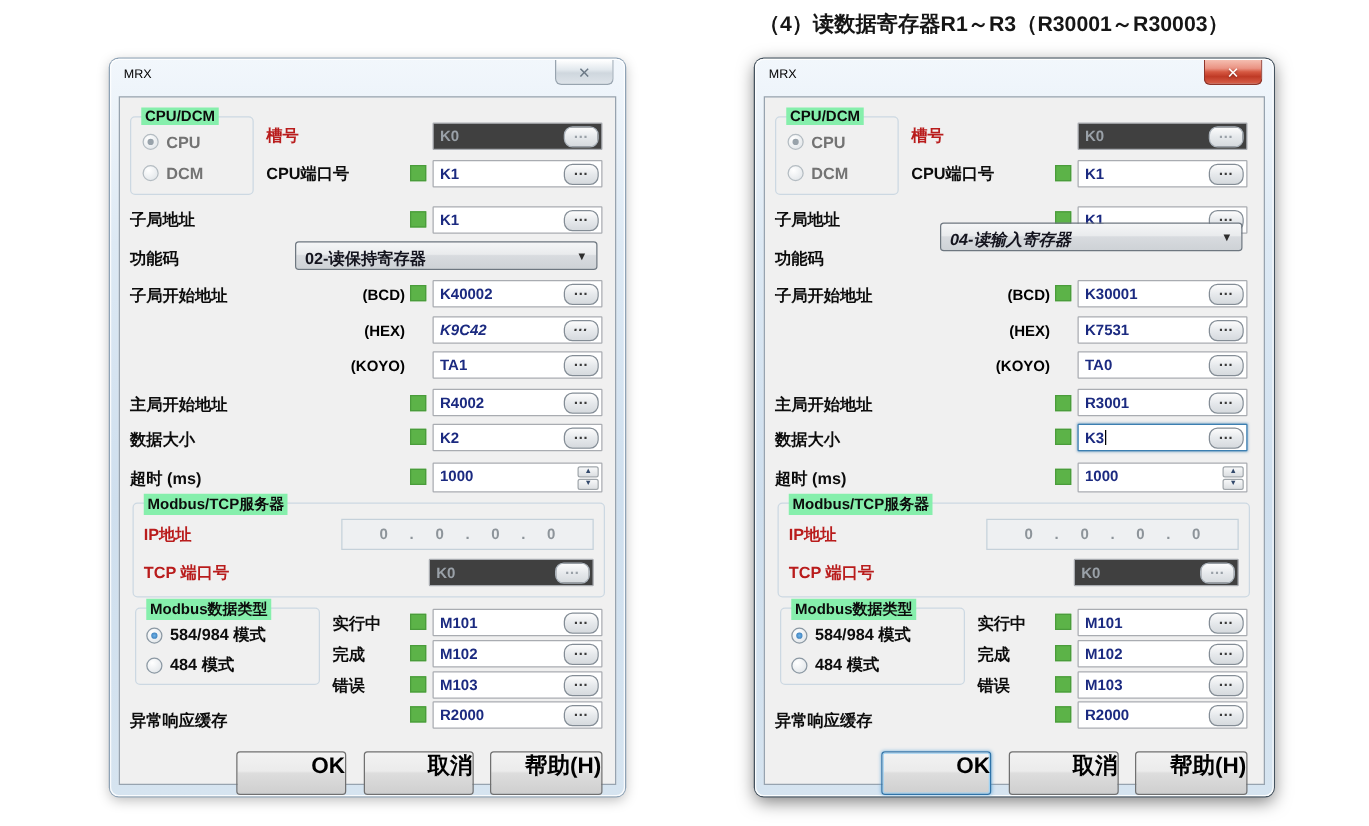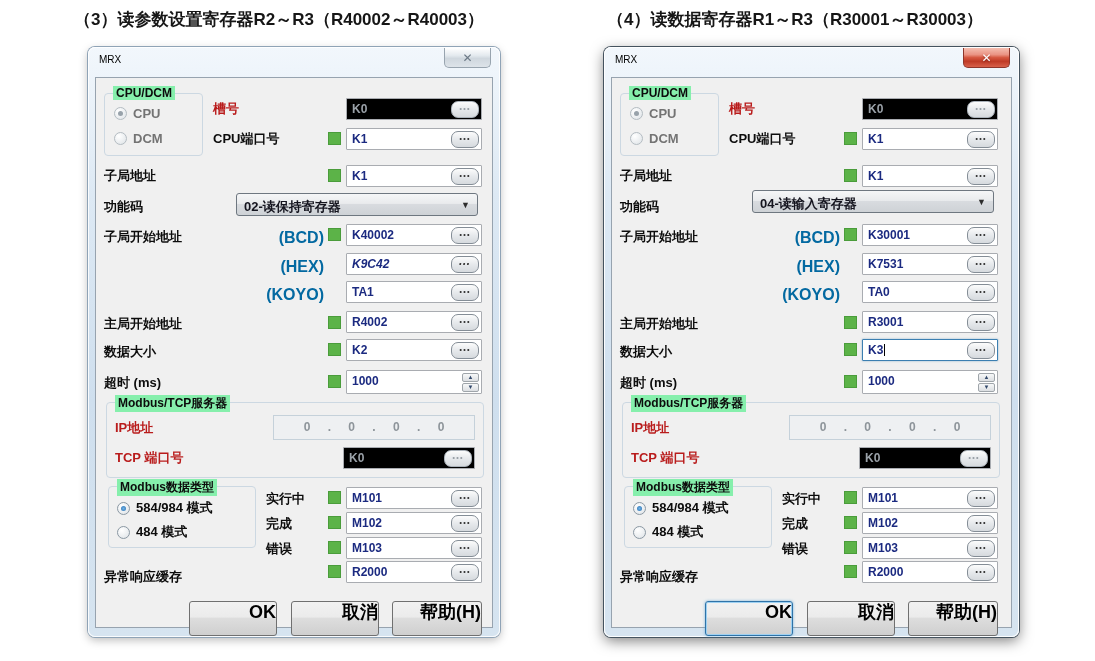--- a/index.html
+++ b/index.html
@@ -69,7 +69,6 @@
 
 <div class="page">
 
-  <div class="caption" style="left:74px;">（3）读参数设置寄存器R2～R3（R40002～R40003）</div>
   <div class="caption" style="left:607px;">（4）读数据寄存器R1～R3（R30001～R30003）</div>
 
   <section class="dialog" style="left:88px;top:47px;">

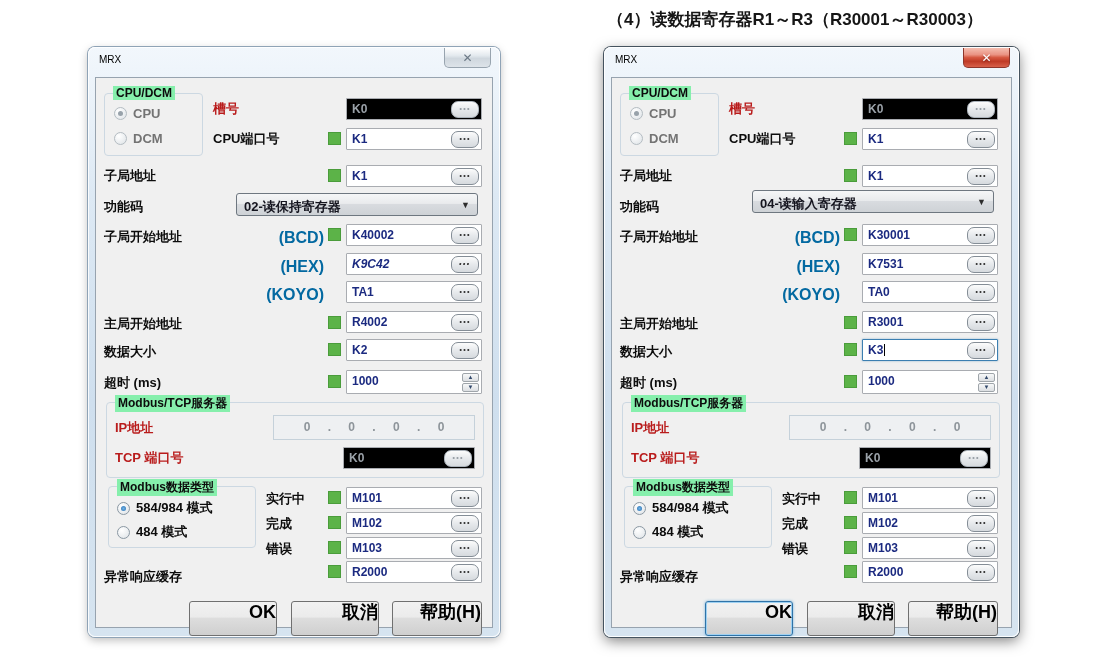--- a/index.html
+++ b/index.html
@@ -30,7 +30,7 @@
   .ind{position:absolute;width:13px;height:13px;background:#5cb348;border:1px solid #4a9c3b;box-sizing:border-box;}
   .fld{position:absolute;width:136px;height:22px;background:#fff;border:1px solid #a9acb1;border-radius:1px;
        box-sizing:border-box;padding:3px 0 0 5px;font-size:12px;font-weight:700;color:#1b2a80;white-space:nowrap;}
-  .fld.dis{background:#000000;color:#9aa1a8;}
+  .fld.dis{background:#404040;color:#9aa1a8;}
   .fld.focused{border-color:#3c7fb1;box-shadow:0 0 2px rgba(60,127,177,.6);}
   .browse{position:absolute;right:2px;top:2px;width:26px;height:15px;border:1px solid #848d96;border-radius:7px;
           background:linear-gradient(#fcfcfc,#e6e9ec 50%,#d6dade);text-align:center;line-height:9px;

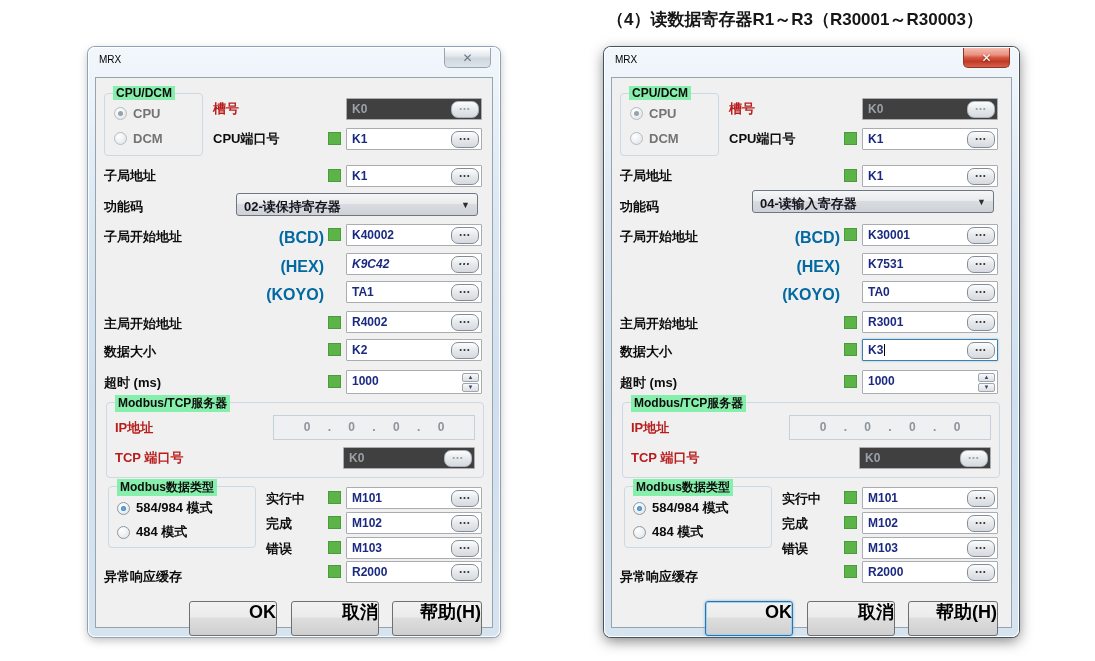--- a/index.html
+++ b/index.html
@@ -261,7 +261,7 @@
       </div>
 
       <span class="lbl" style="left:8px;top:120px;">功能码</span>
-      <div class="combo" style="top:112px;">
+      <div class="combo" style="top:100px;font-style:italic;">
         <span class="cval">04-读输入寄存器</span>
         <span class="arr">▼</span>
       </div>

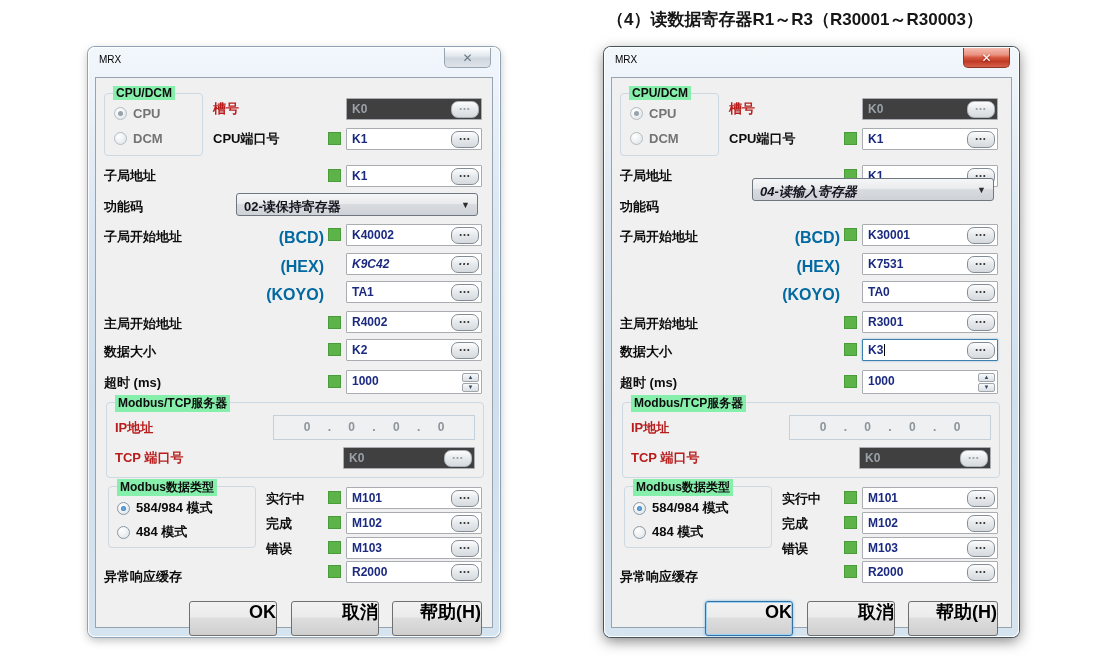--- a/index.html
+++ b/index.html
@@ -26,7 +26,7 @@
   
   .lbl{position:absolute;font-size:13px;font-weight:600;color:#0c0c0c;white-space:nowrap;}
   .lbl.dim{color:#b91c1c;}
-  .rl{position:absolute;width:78px;text-align:right;font-size:16px;font-weight:700;color:#0369a1;white-space:nowrap;}
+  .rl{position:absolute;width:78px;text-align:right;font-size:12px;font-weight:700;color:#000000;white-space:nowrap;}
   .ind{position:absolute;width:13px;height:13px;background:#5cb348;border:1px solid #4a9c3b;box-sizing:border-box;}
   .fld{position:absolute;width:136px;height:22px;background:#fff;border:1px solid #a9acb1;border-radius:1px;
        box-sizing:border-box;padding:3px 0 0 5px;font-size:12px;font-weight:700;color:#1b2a80;white-space:nowrap;}

